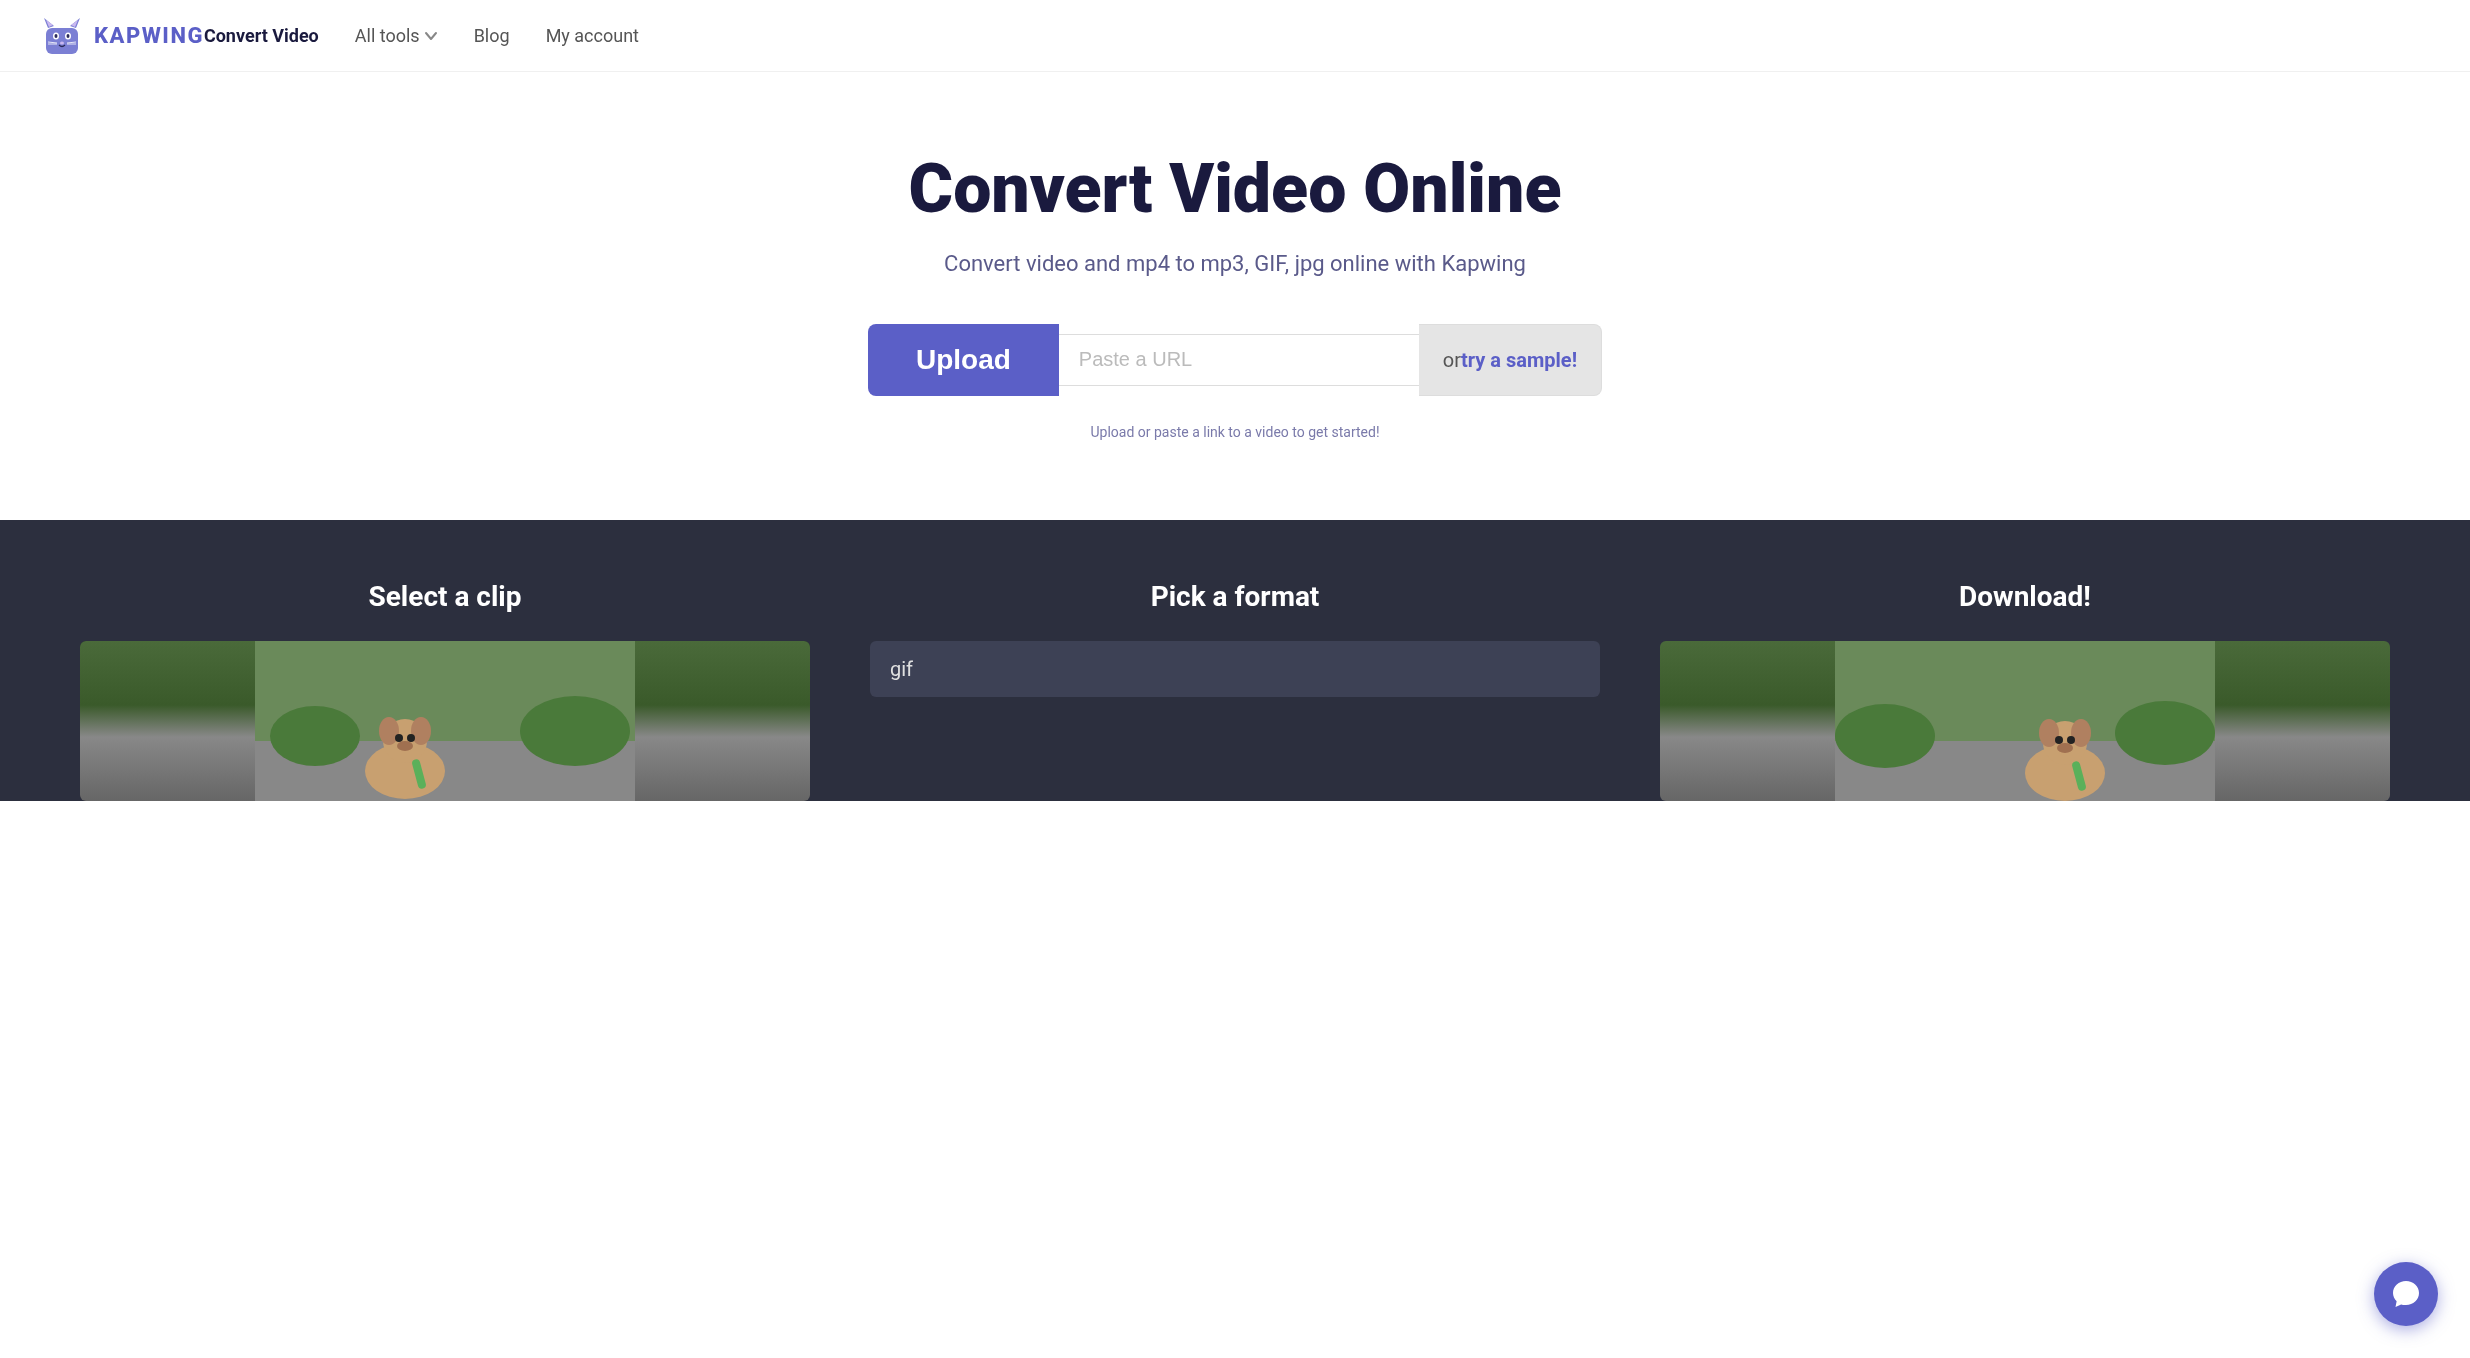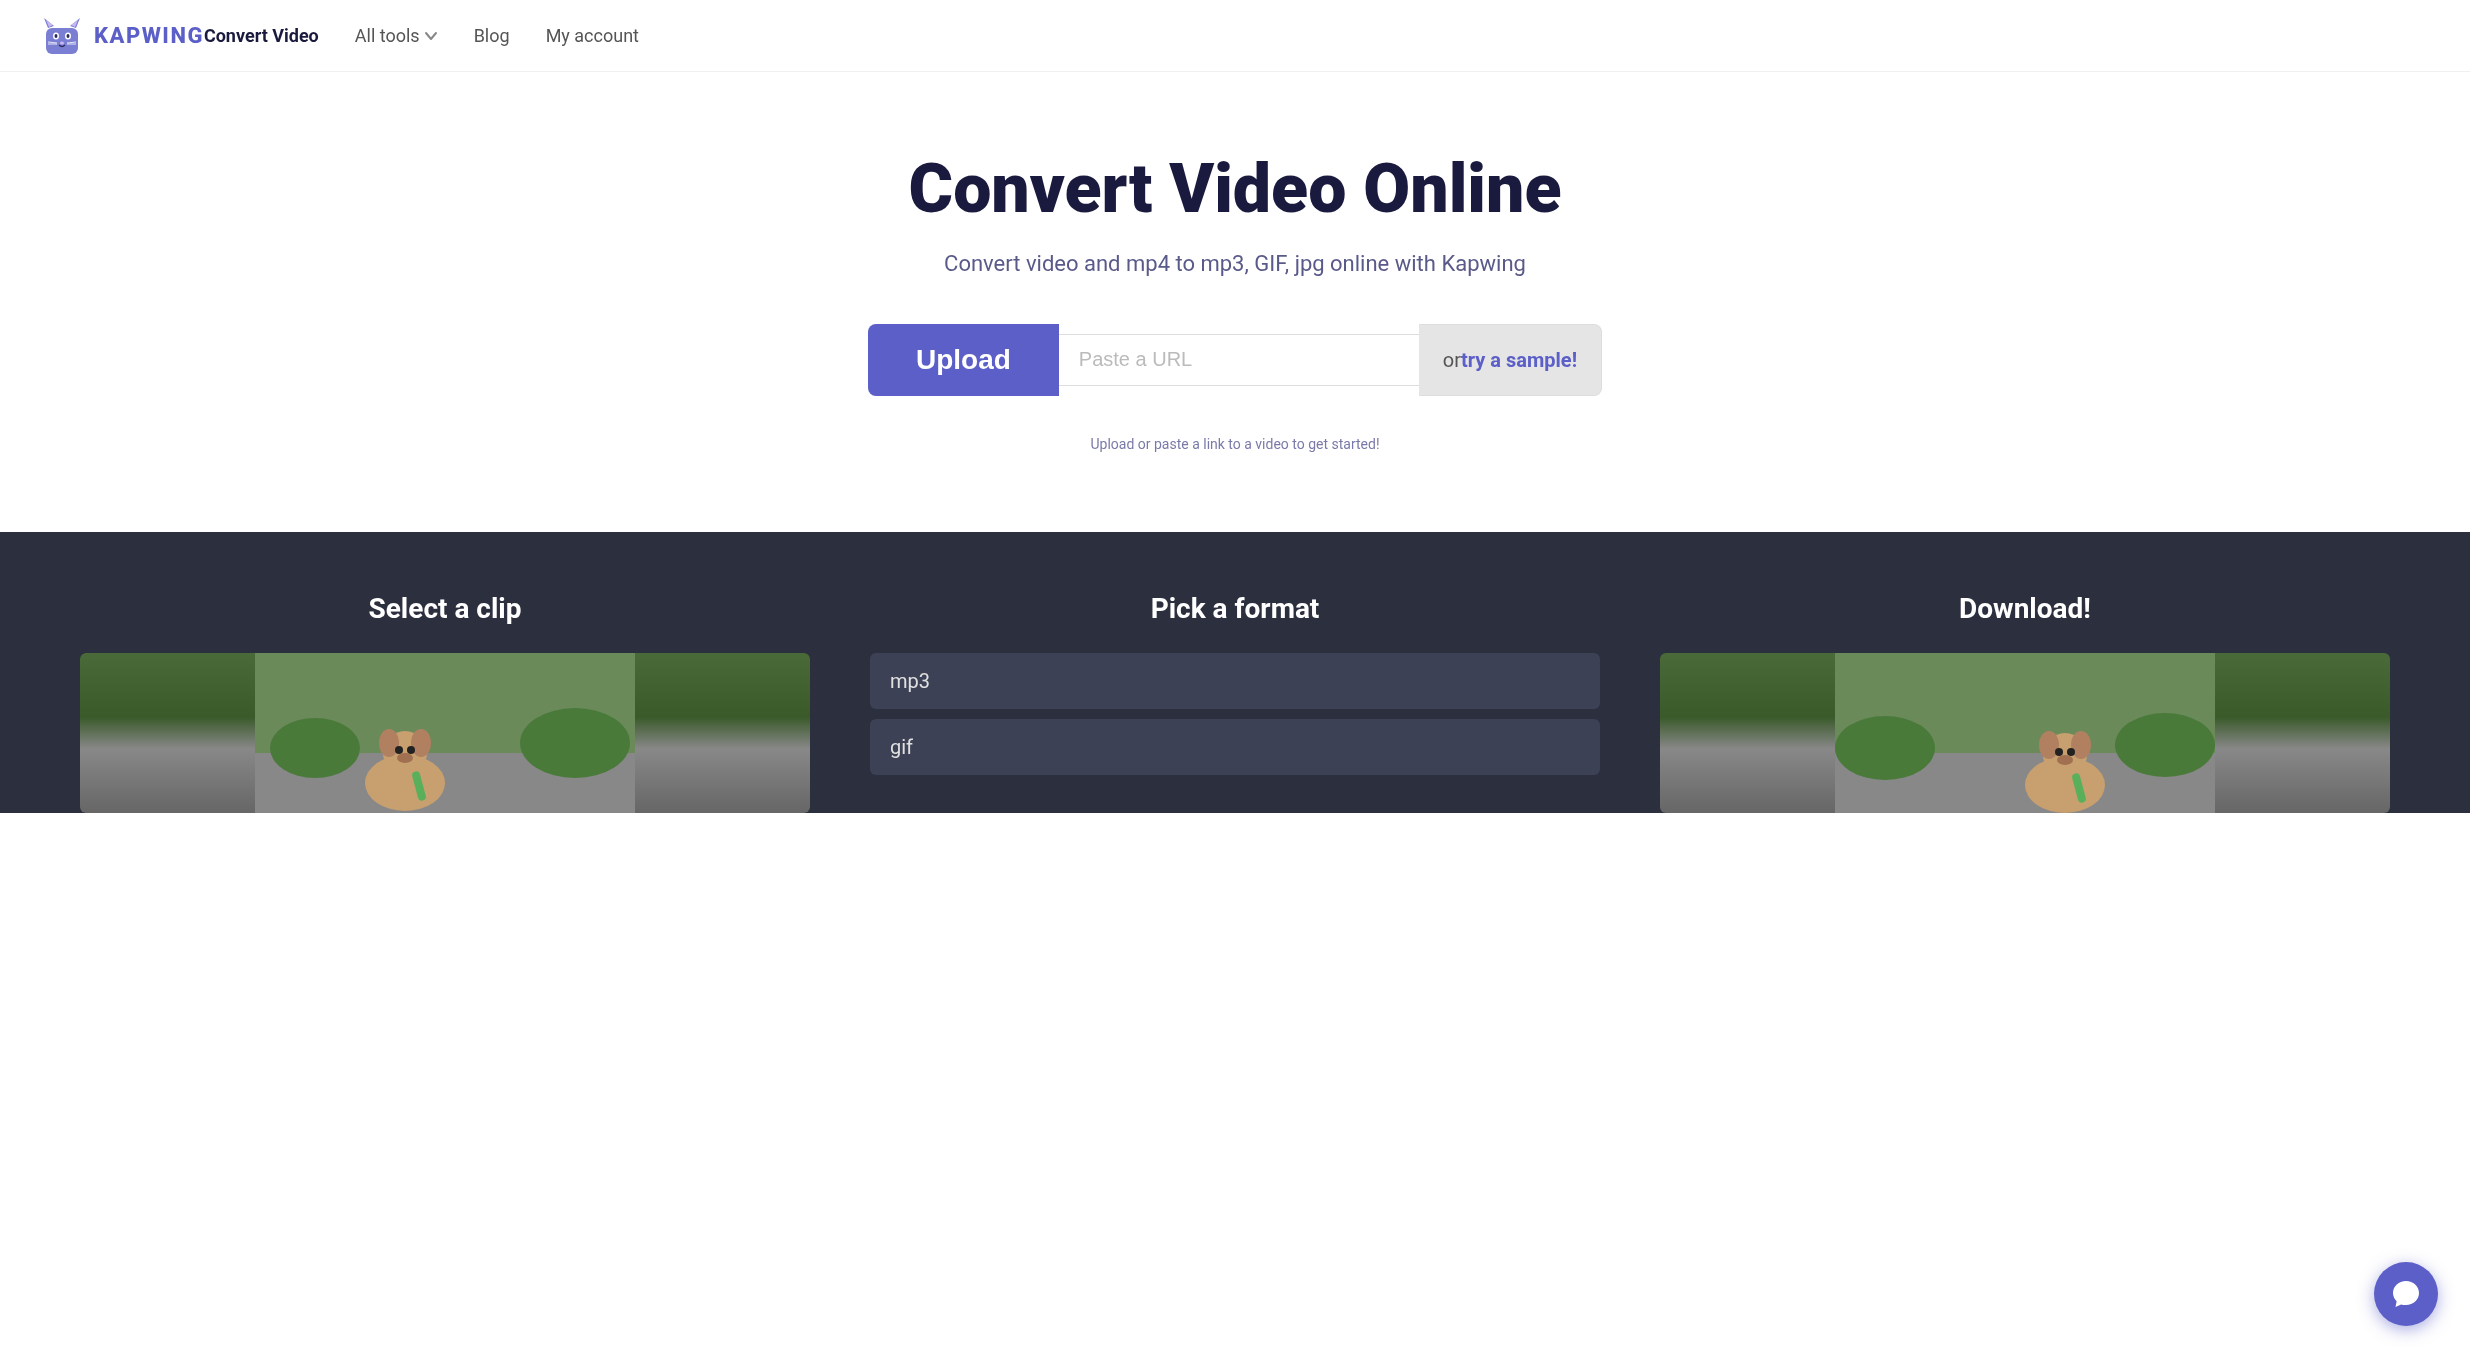--- a/index.html
+++ b/index.html
@@ -104,7 +104,7 @@
       display: flex;
       align-items: center;
       gap: 0;
-      margin-bottom: 40px;
+      margin-bottom: 28px;
     }
 
     .upload-btn {

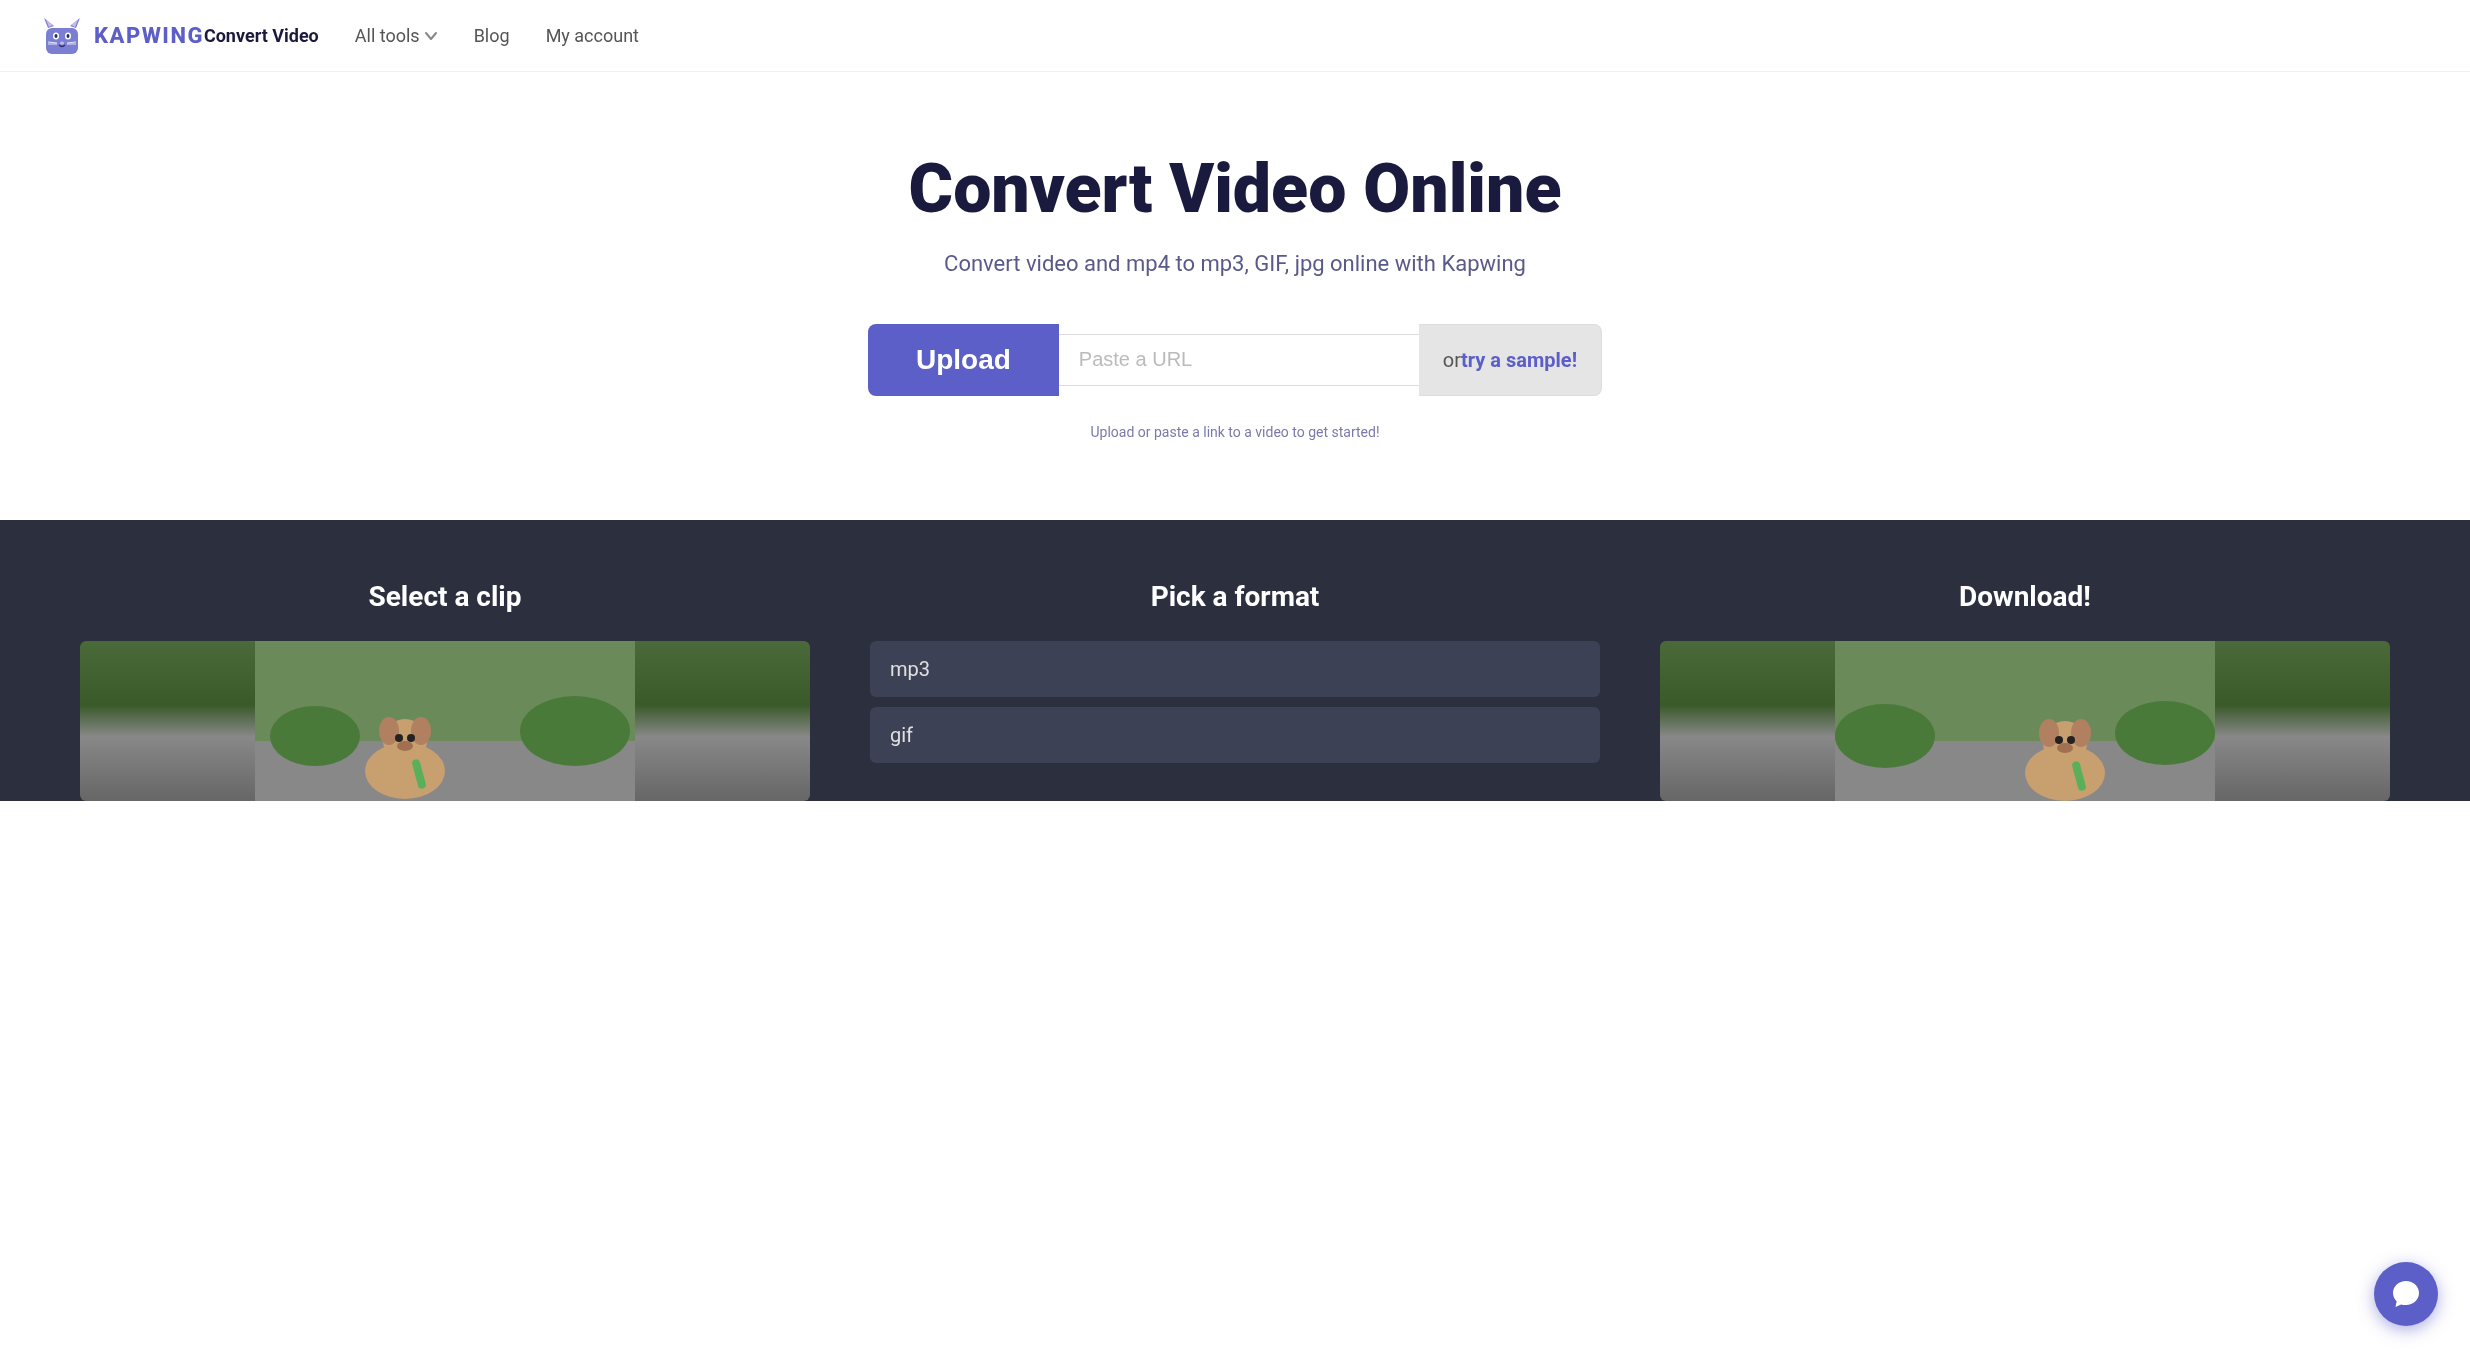--- a/index.html
+++ b/index.html
@@ -365,7 +365,6 @@
     <div class="bottom-col">
       <h2 class="bottom-col-title">Pick a format</h2>
       <div class="format-list">
-        <div class="format-item">mp3</div>
         <div class="format-item">gif</div>
       </div>
     </div>

